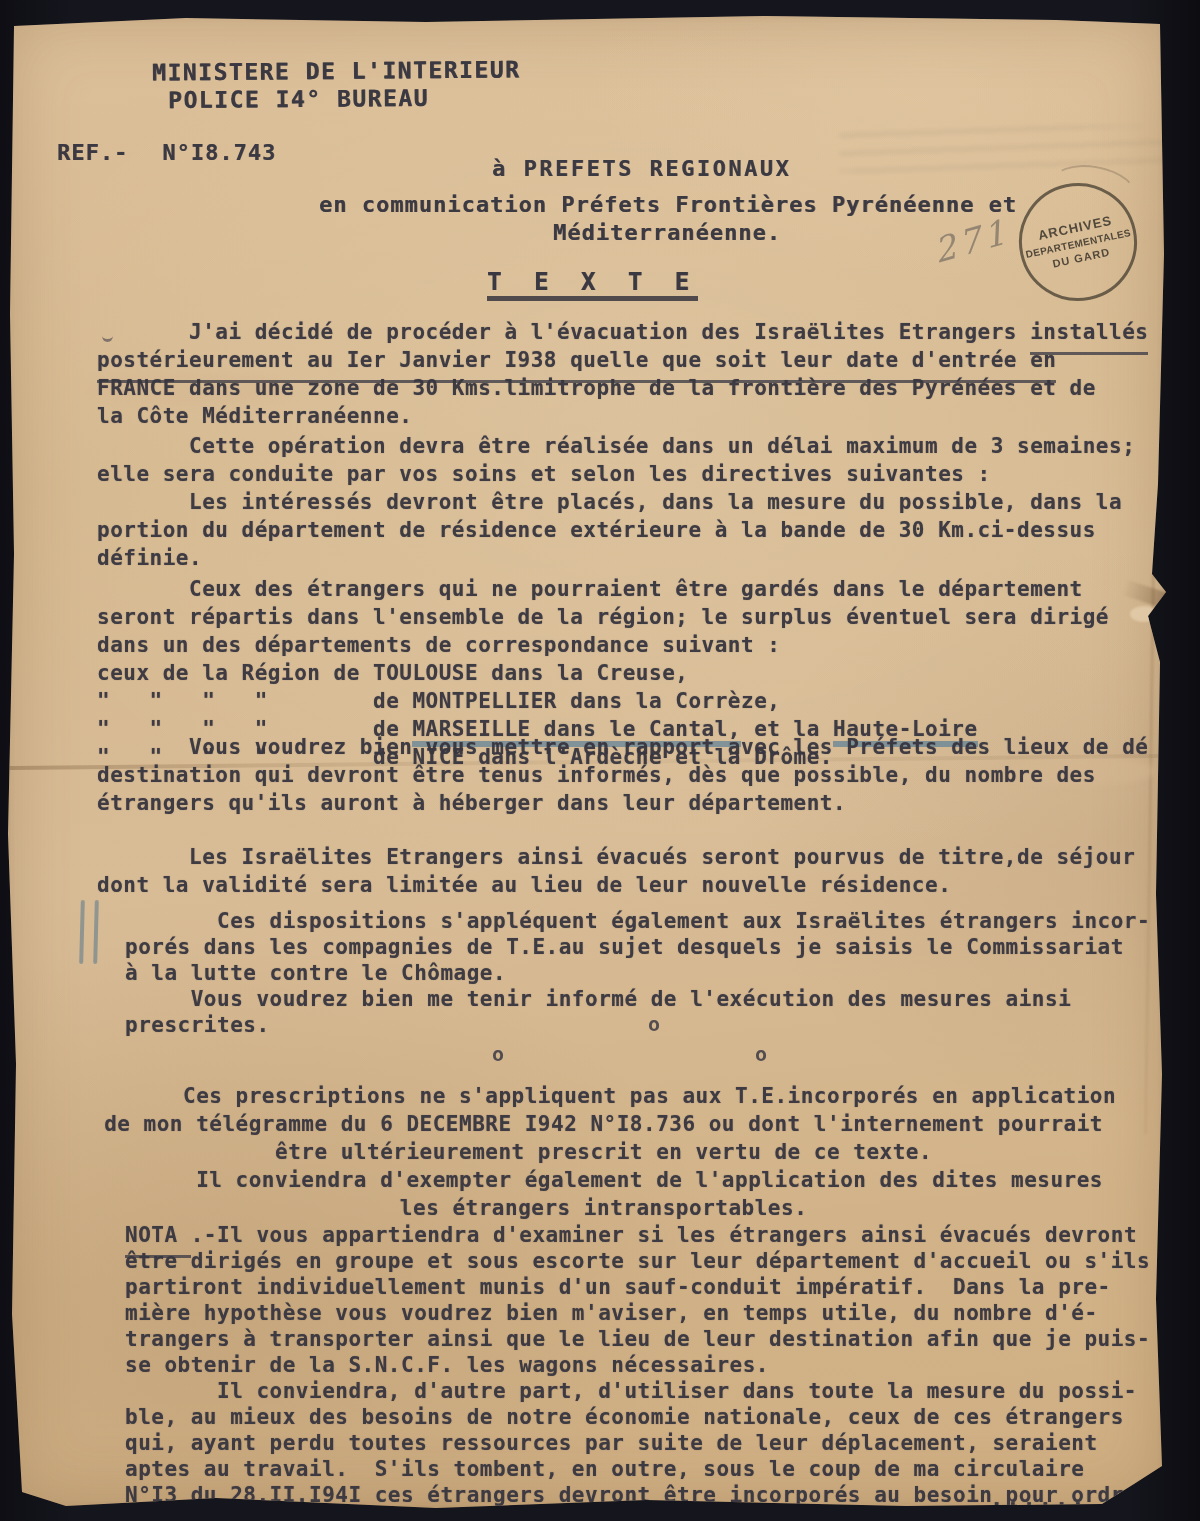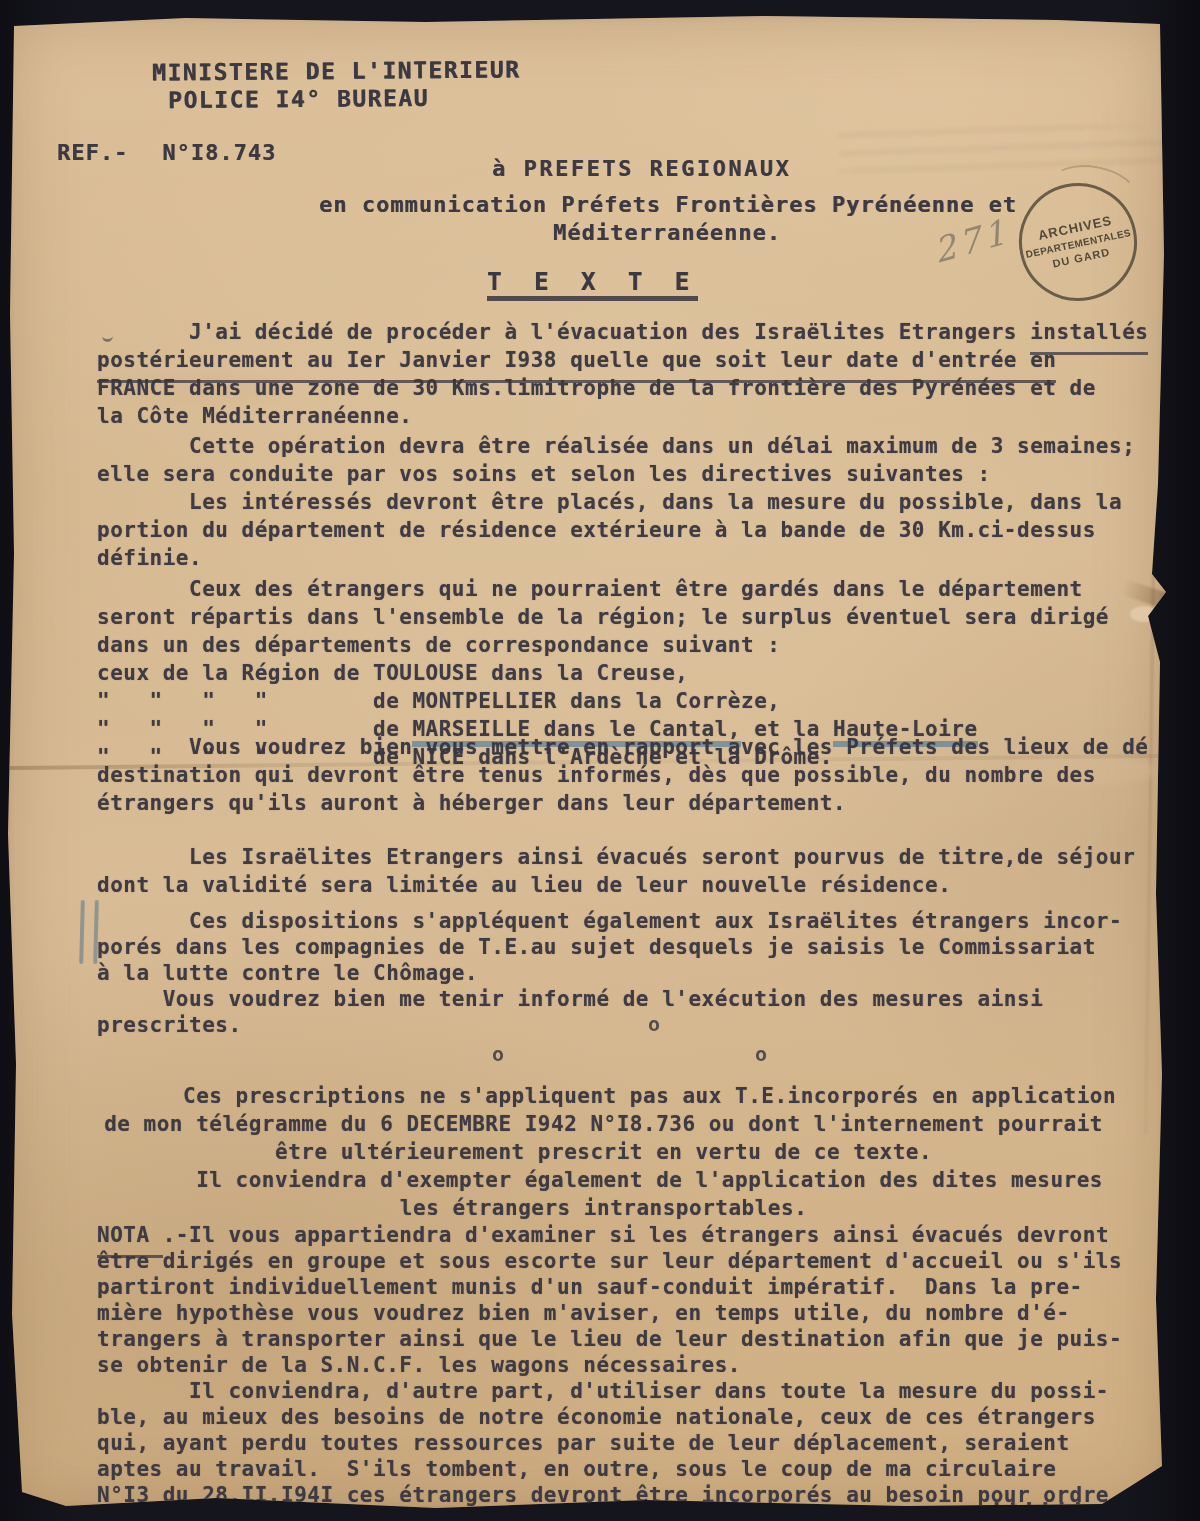--- a/index.html
+++ b/index.html
@@ -22,7 +22,7 @@
   .typed{position:absolute;white-space:pre;color:rgba(56,54,64,.93);font-weight:700;
     font-size:21px;letter-spacing:.5px;text-shadow:0 0 1px rgba(60,58,68,.5);}
   .para{line-height:28px;}
-  .tight{line-height:26px;}
+  .tight{line-height:26px;margin-left:28px;}
   .tu{border-bottom:3px solid rgba(62,60,70,.78);padding-bottom:8px;}
   .bu{border-bottom:6px solid rgba(70,118,152,.6);}
   .hdr{font-size:23px;letter-spacing:1.5px;transform:rotate(-.5deg);

